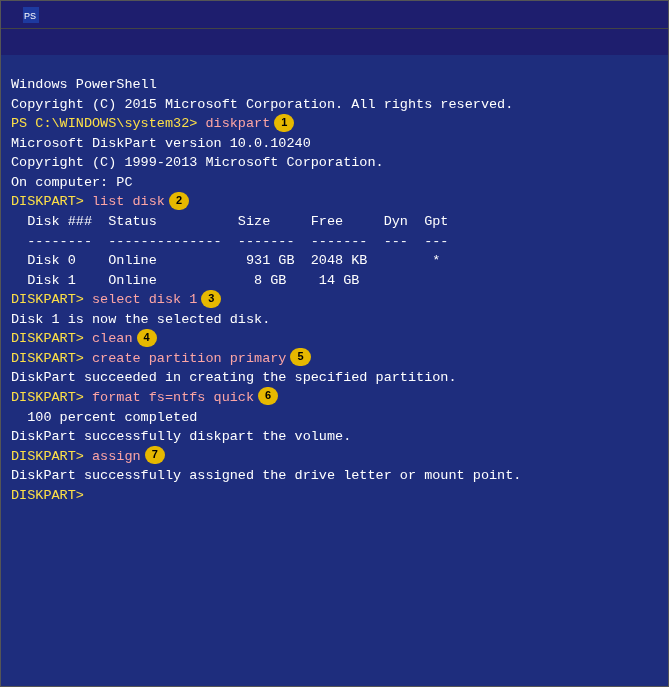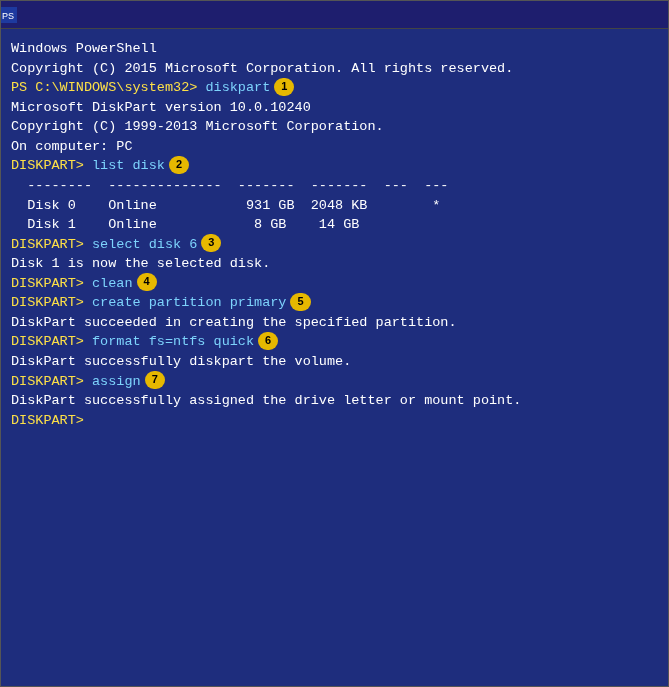--- a/index.html
+++ b/index.html
@@ -24,7 +24,7 @@
       background: #1e1e6e;
       display: flex;
       align-items: center;
-      padding: 4px 0;
+      padding: 4px 22px;
       height: 28px;
       border-bottom: 1px solid #444;
       flex-shrink: 0;

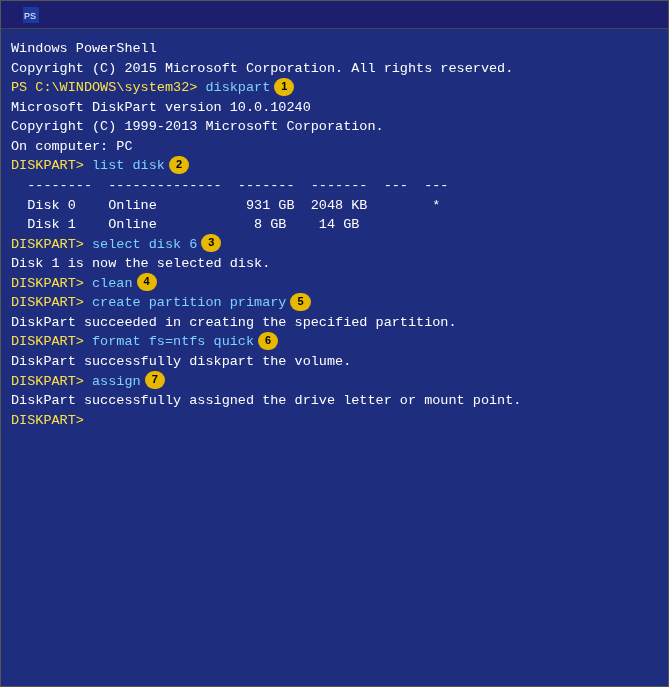--- a/index.html
+++ b/index.html
@@ -66,11 +66,12 @@
     .content {
       background: #1e2d7d;
       flex: 1;
-      padding: 10px 10px;
+      padding: 20px 10px;
       overflow: hidden;
       color: #ffffff;
       font-size: 13.5px;
       line-height: 1.45;
+      margin-top: 26px;
     }
 
     .line {

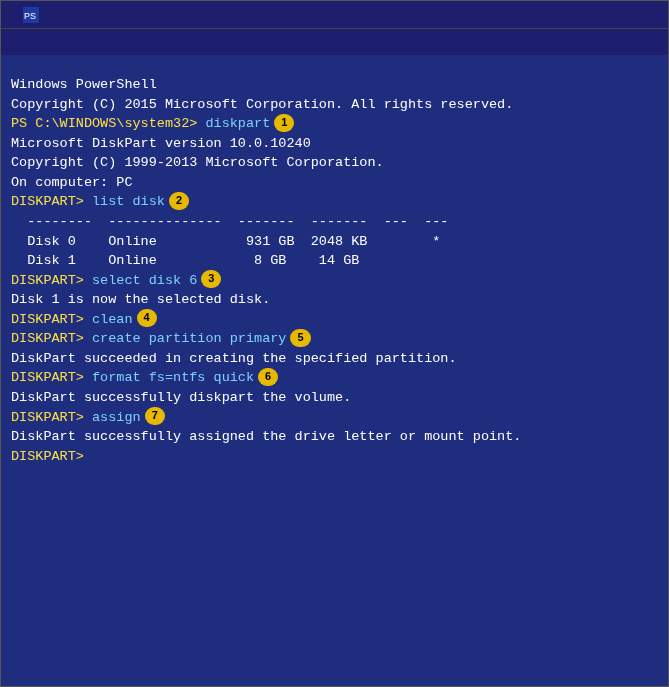--- a/index.html
+++ b/index.html
@@ -86,7 +86,7 @@
     }
 
     .cmd-text {
-      color: #7dd3fc;
+      color: #fca5a5;
     }
 
     .badge-pill {

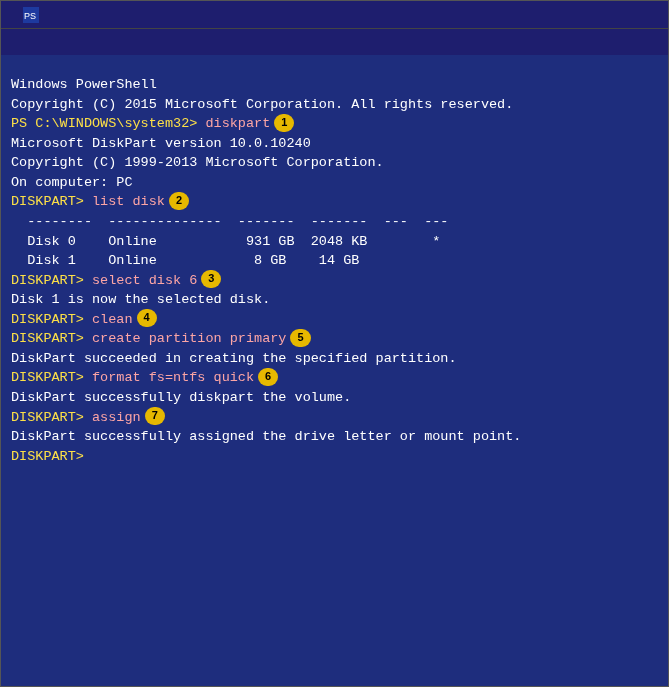--- a/index.html
+++ b/index.html
@@ -138,6 +138,7 @@
       <div class="line"></div>
       <div class="line"><span class="prompt">DISKPART&gt; </span><span class="cmd-text">list disk</span><span class="badge-pill">2</span></div>
       <div class="line"></div>
+      <div class="line">  Disk ###  Status          Size     Free     Dyn  Gpt</div>
       <div class="line">  --------  --------------  -------  -------  ---  ---</div>
       <div class="line">  Disk 0    Online           931 GB  2048 KB        *</div>
       <div class="line">  Disk 1    Online            8 GB    14 GB</div>

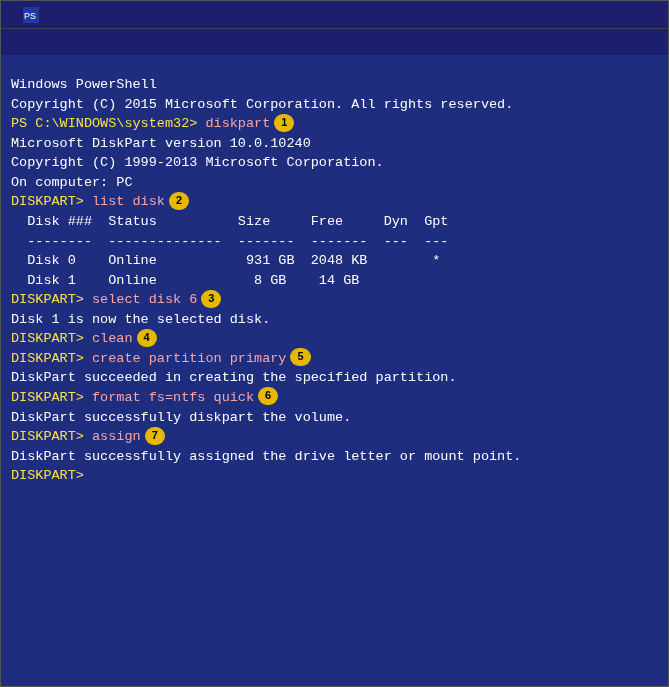--- a/index.html
+++ b/index.html
@@ -143,7 +143,7 @@
       <div class="line">  Disk 0    Online           931 GB  2048 KB        *</div>
       <div class="line">  Disk 1    Online            8 GB    14 GB</div>
       <div class="line"></div>
-      <div class="line"><span class="prompt">DISKPART&gt; </span><span class="cmd-text">select disk 6</span><span class="badge-pill">3</span></div>
+      <div class="line"><span class="prompt">DISKPART&gt; </span><span class="cmd-text">select disk 1</span><span class="badge-pill">3</span></div>
       <div class="line"></div>
       <div class="line">Disk 1 is now the selected disk.</div>
       <div class="line"></div>

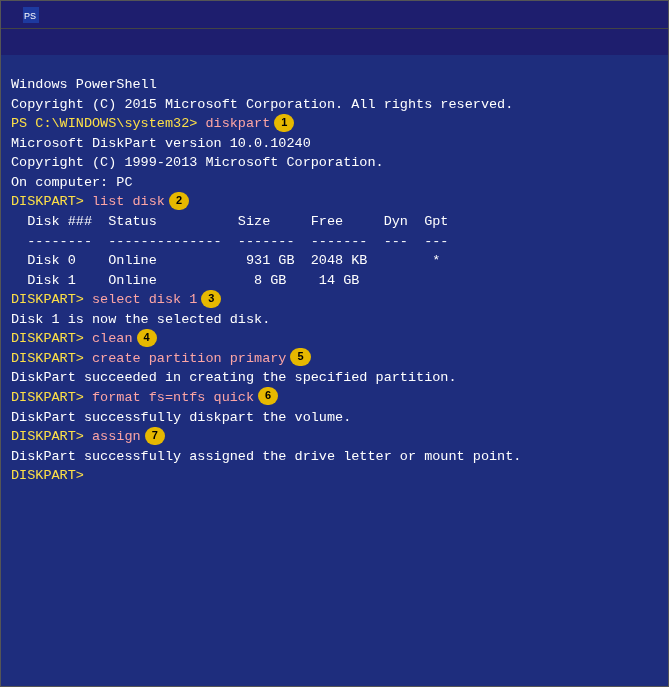--- a/index.html
+++ b/index.html
@@ -156,6 +156,7 @@
       <div class="line"></div>
       <div class="line"><span class="prompt">DISKPART&gt; </span><span class="cmd-text">format fs=ntfs quick</span><span class="badge-pill">6</span></div>
       <div class="line"></div>
+      <div class="line">  100 percent completed</div>
       <div class="line"></div>
       <div class="line">DiskPart successfully diskpart the volume.</div>
       <div class="line"></div>

